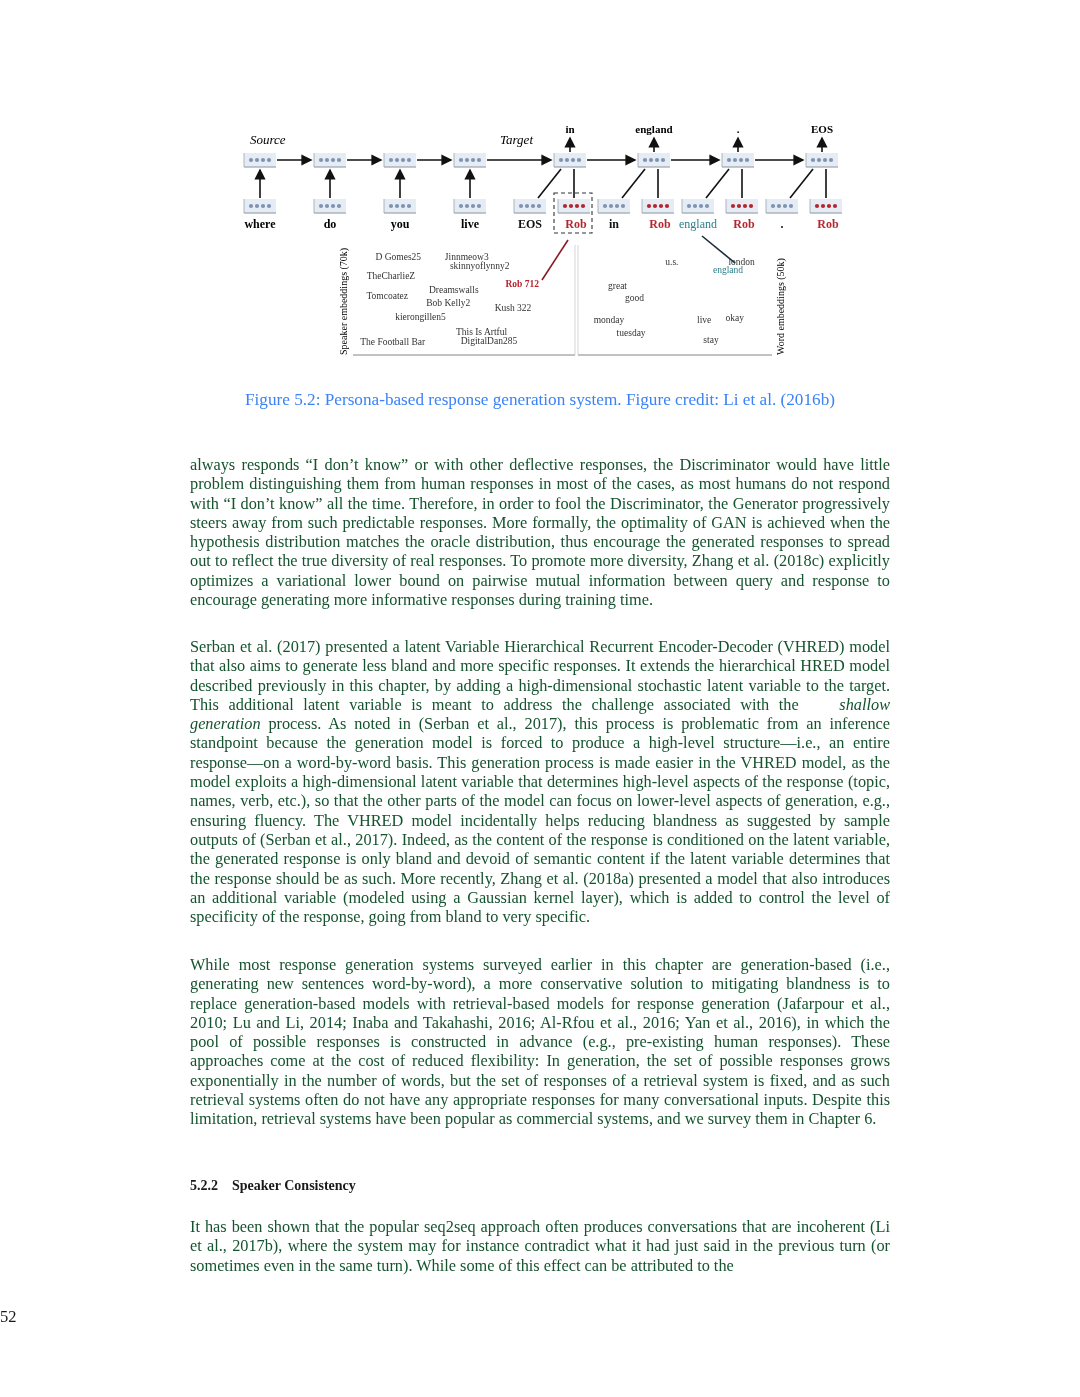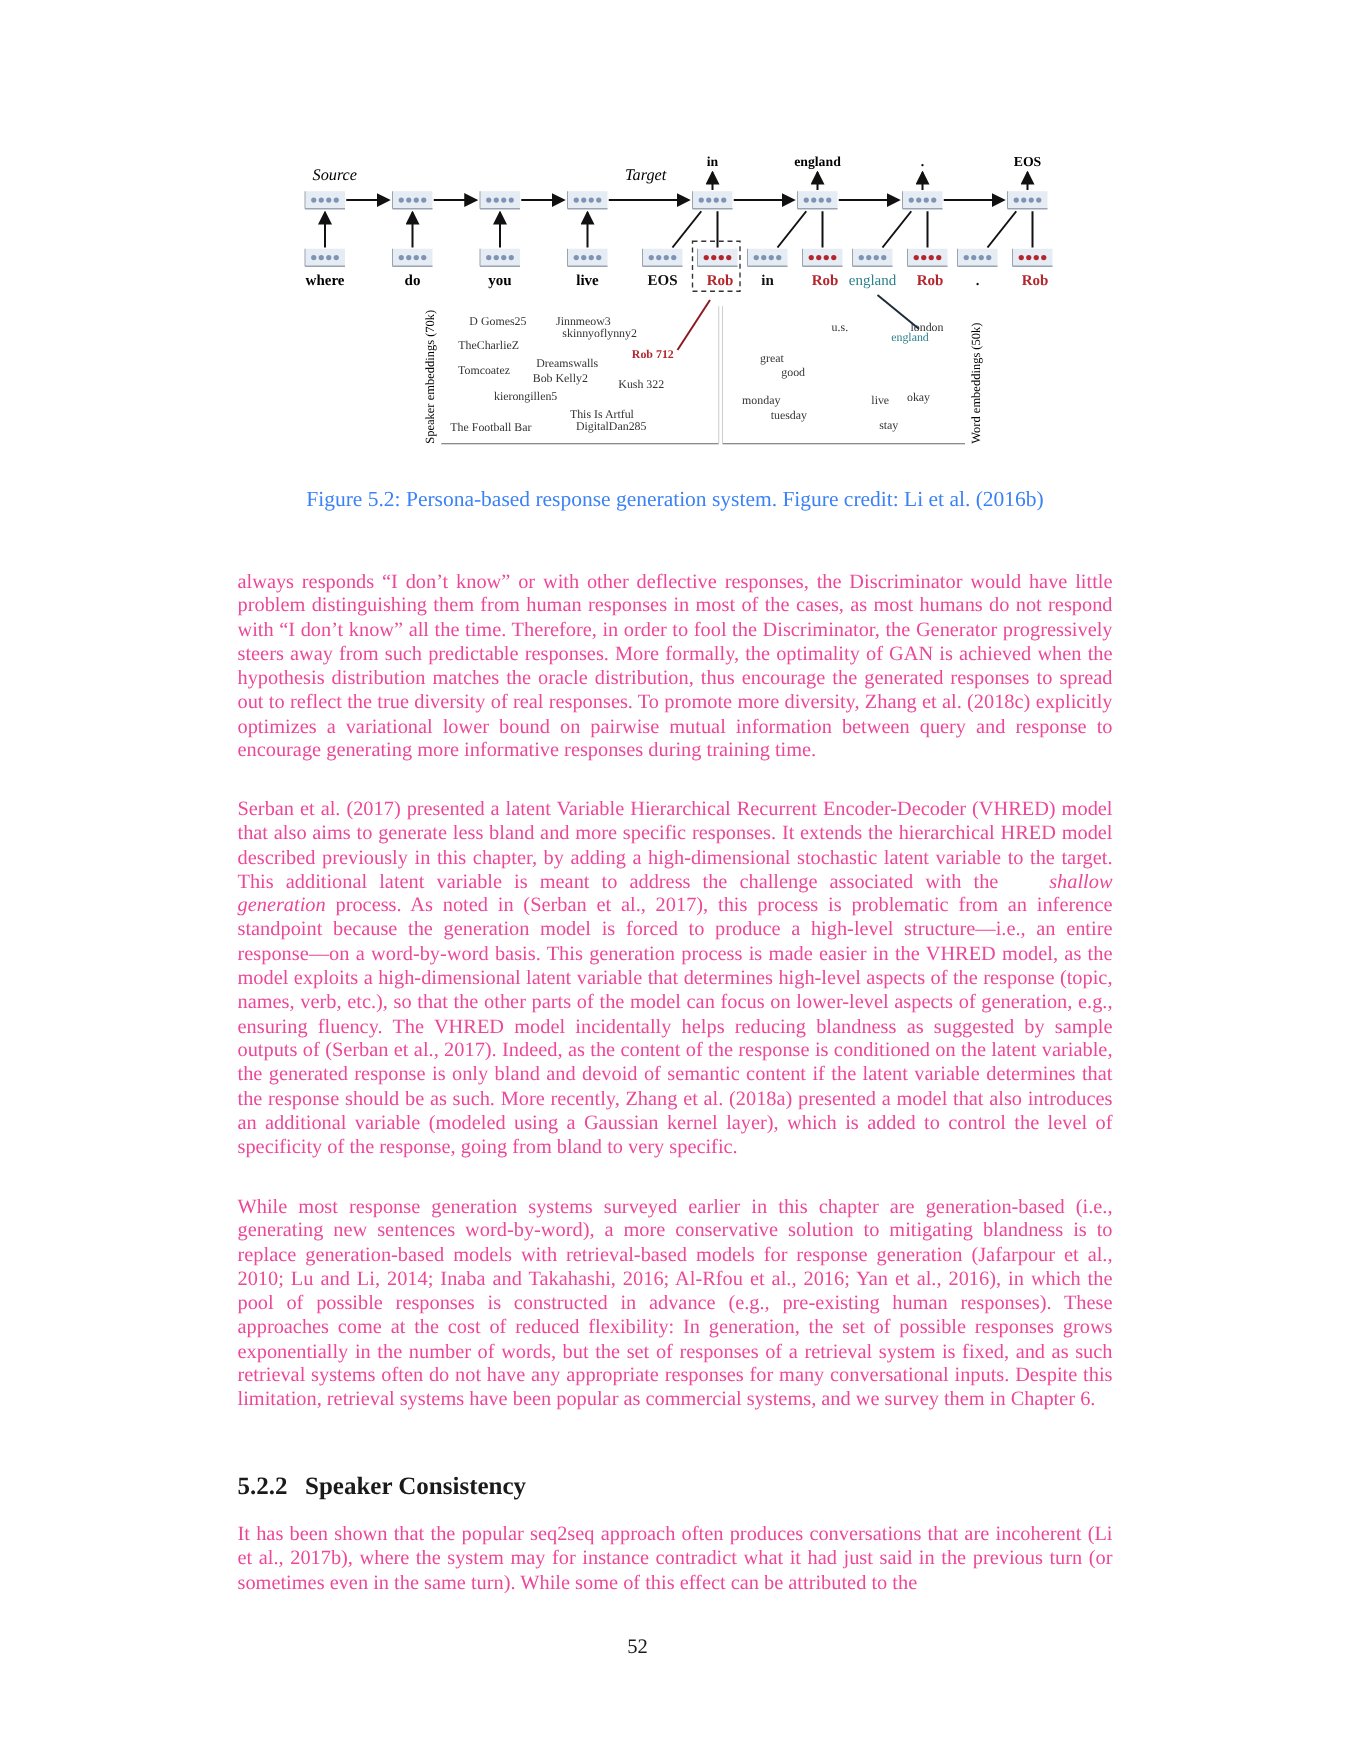--- a/index.html
+++ b/index.html
@@ -10,7 +10,7 @@
   .caption { position: absolute; left: 180px; width: 720px; top: 390px; text-align: center;
              font-size: 17.2px; color: #3b82f6; }
   .para { position: absolute; left: 190px; width: 700px; font-size: 16.3px; line-height: 19.3px;
-          text-align: justify; color: #ec4899; margin: 0; }
+          text-align: justify; color: #14532d; margin: 0; }
   .para em { font-style: italic; margin-left: 31px; }
   .section-head { position: absolute; left: 190px; top: 1178px; font-size: 20px; font-weight: bold; }
   .section-head .num { margin-right: 14px; }

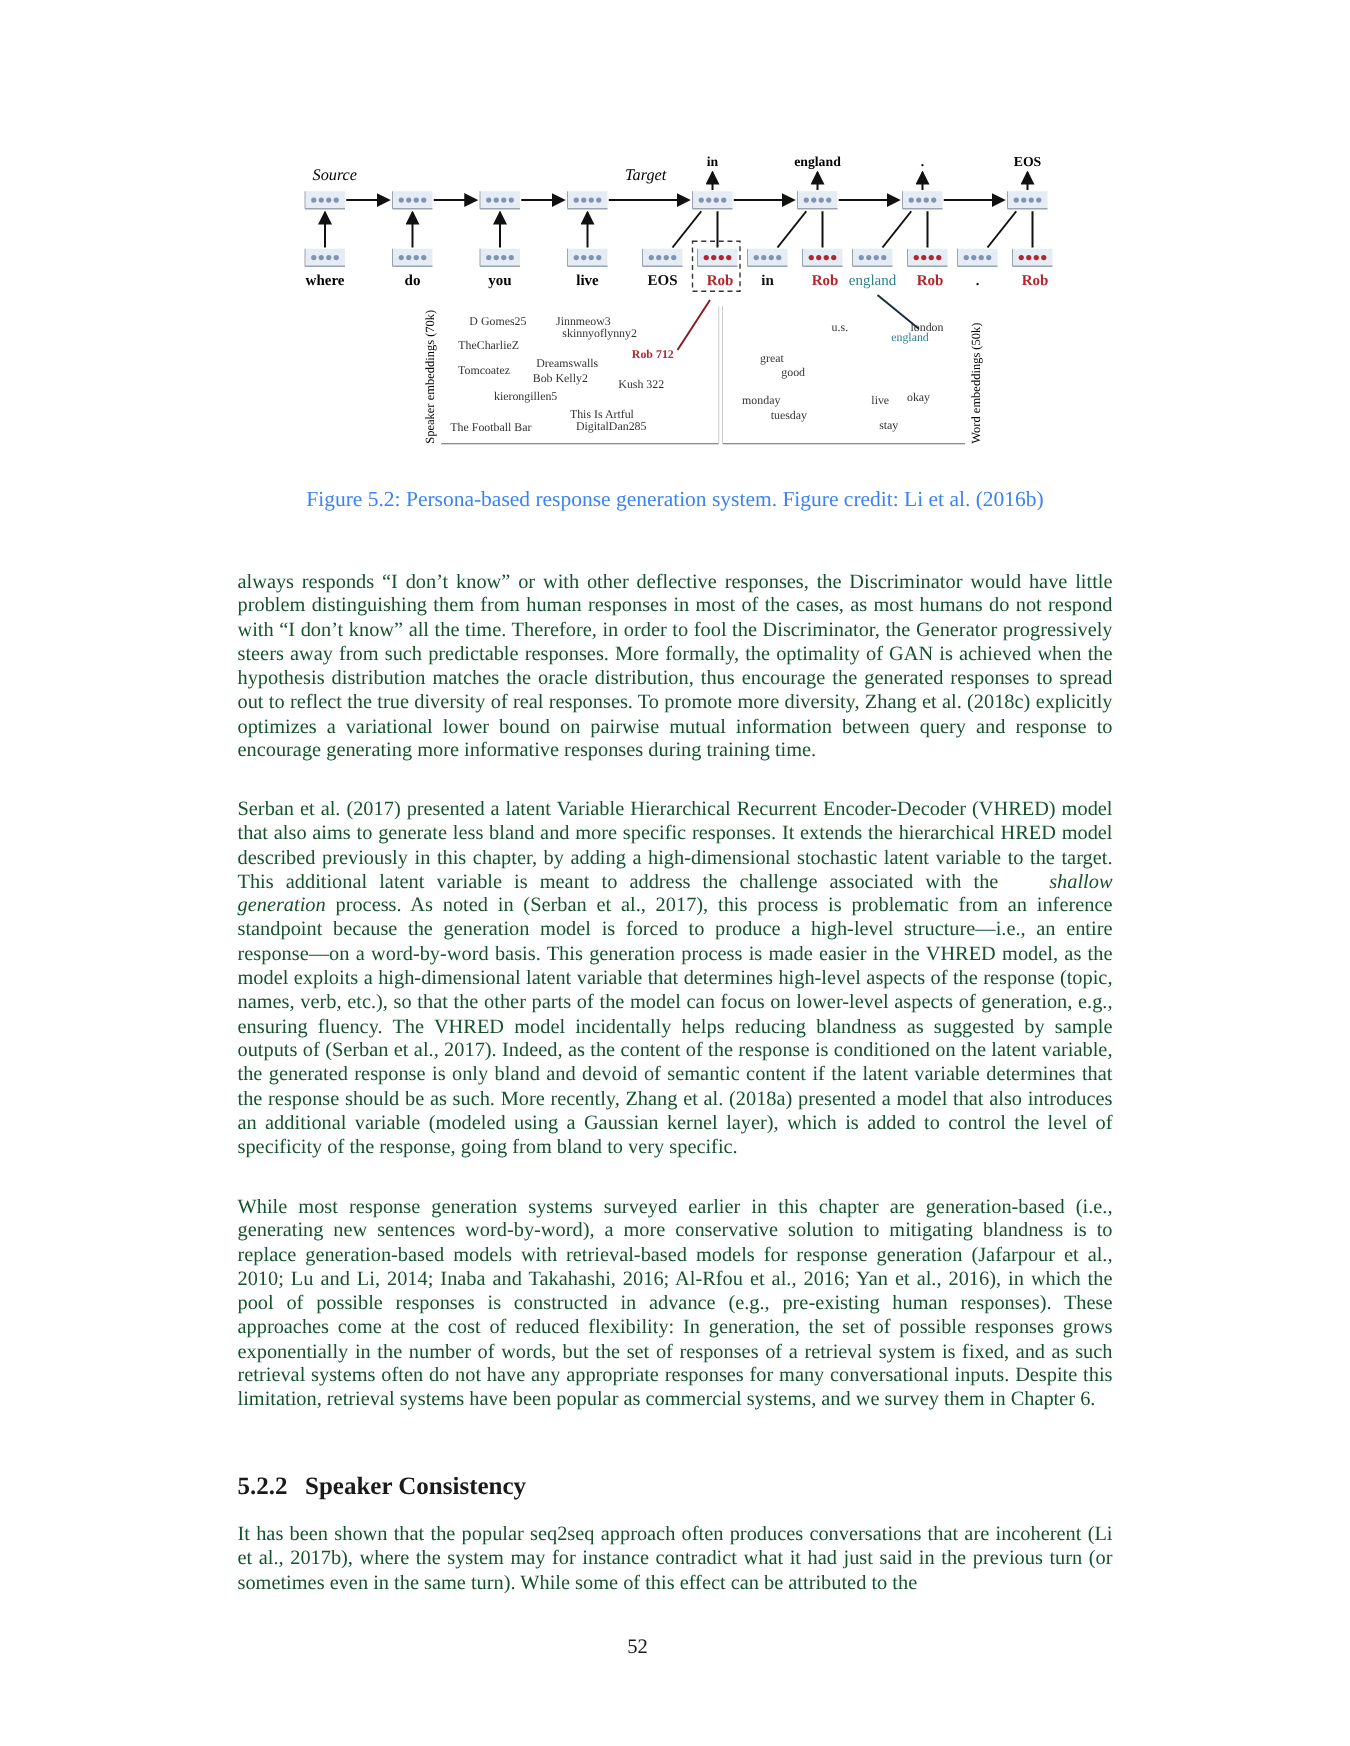--- a/index.html
+++ b/index.html
@@ -12,7 +12,7 @@
   .para { position: absolute; left: 190px; width: 700px; font-size: 16.3px; line-height: 19.3px;
           text-align: justify; color: #14532d; margin: 0; }
   .para em { font-style: italic; margin-left: 31px; }
-  .section-head { position: absolute; left: 190px; top: 1178px; font-size: 20px; font-weight: bold; }
+  .section-head { position: absolute; left: 190px; top: 1178px; font-size: 14px; font-weight: bold; }
   .section-head .num { margin-right: 14px; }
   .page-num { position: absolute; left: 0; width: 1020px; top: 1307px; text-align: center; font-size: 16.5px; }
   svg text { font-family: "Liberation Serif", "DejaVu Serif", serif; }

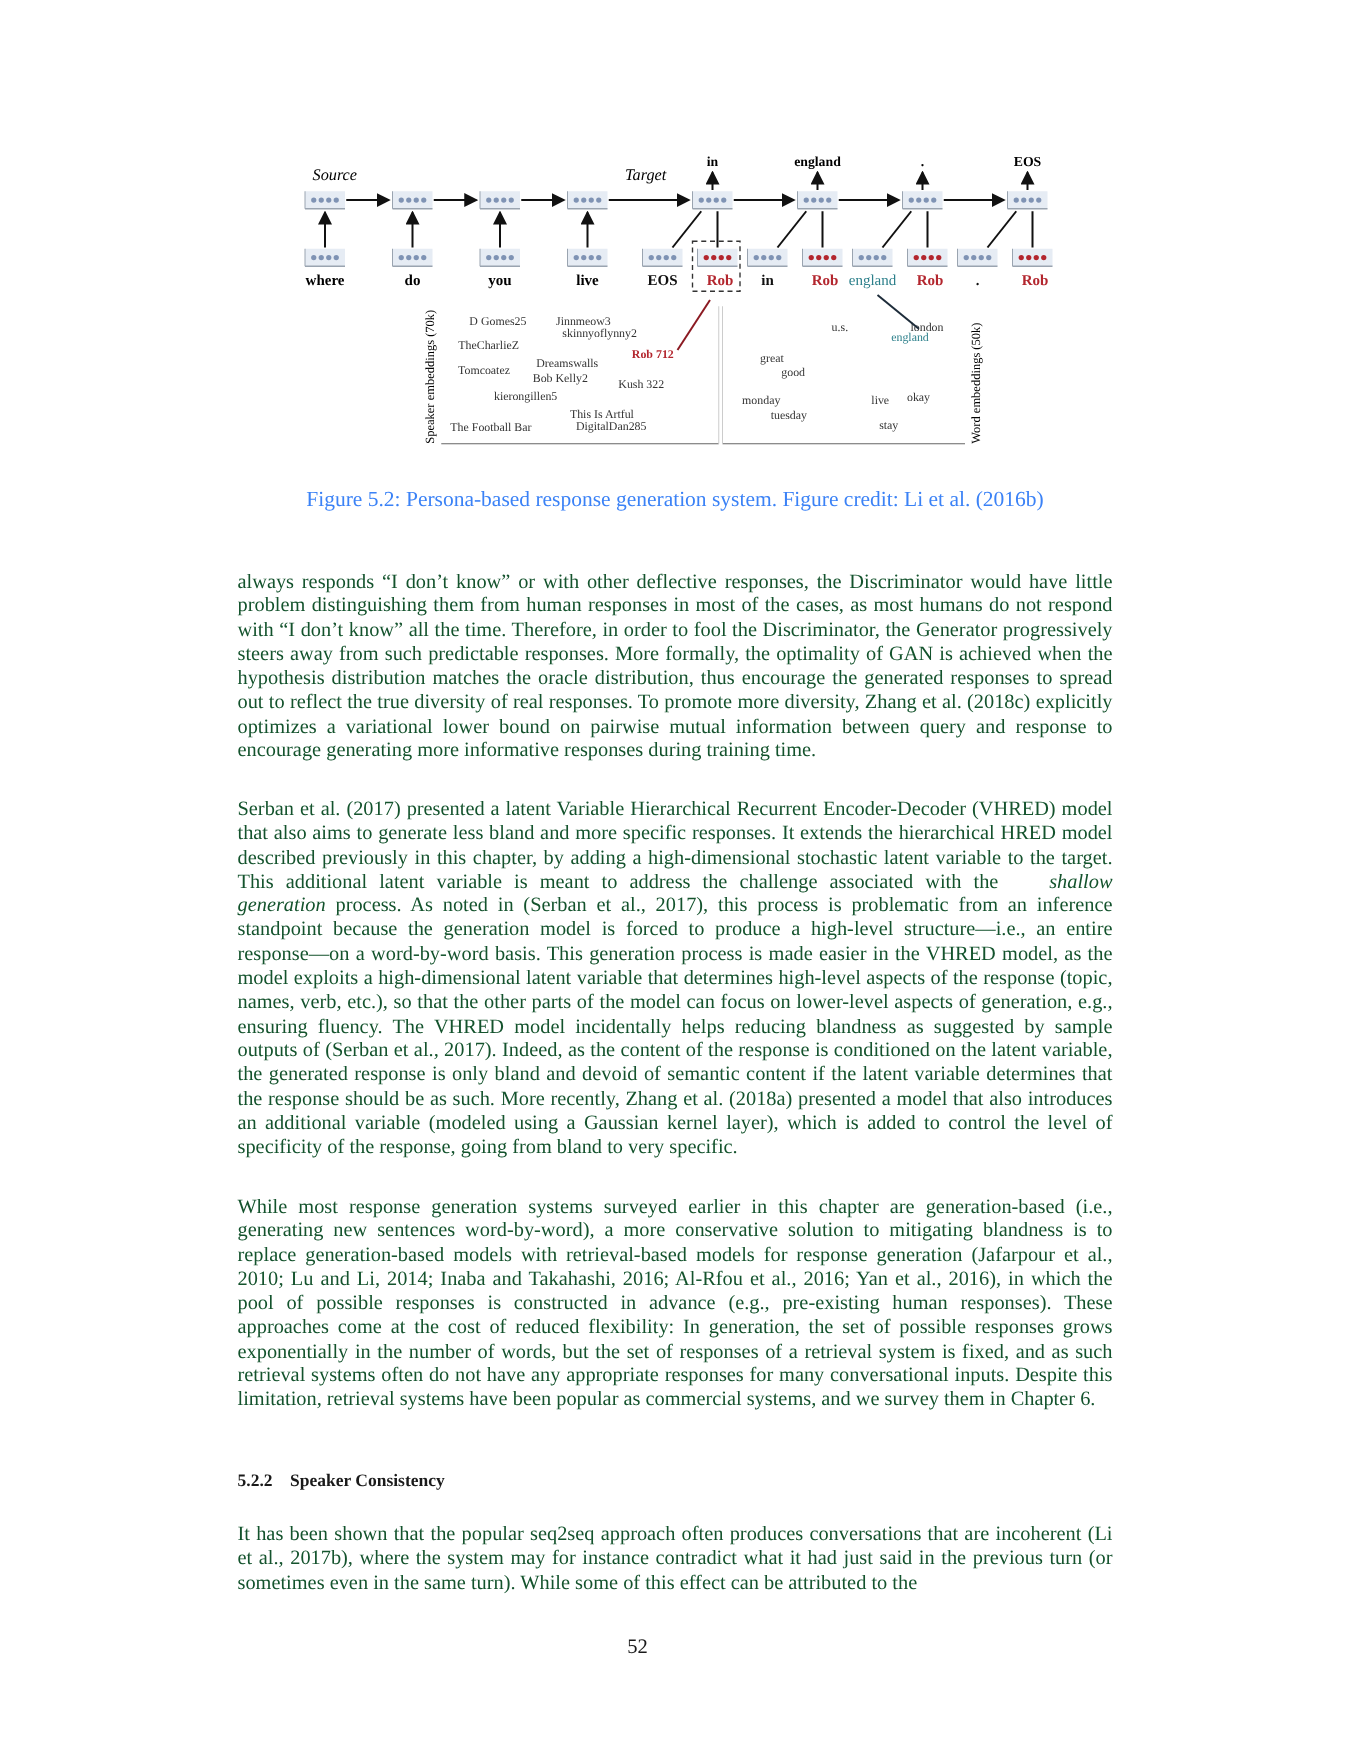--- a/index.html
+++ b/index.html
@@ -14,7 +14,7 @@
   .para em { font-style: italic; margin-left: 31px; }
   .section-head { position: absolute; left: 190px; top: 1178px; font-size: 14px; font-weight: bold; }
   .section-head .num { margin-right: 14px; }
-  .page-num { position: absolute; left: 0; width: 1020px; top: 1307px; text-align: center; font-size: 16.5px; }
+  .page-num { position: absolute; left: 0; width: 1020px; top: 1307px; text-align: left; font-size: 16.5px; }
   svg text { font-family: "Liberation Serif", "DejaVu Serif", serif; }
 </style>
 </head>

